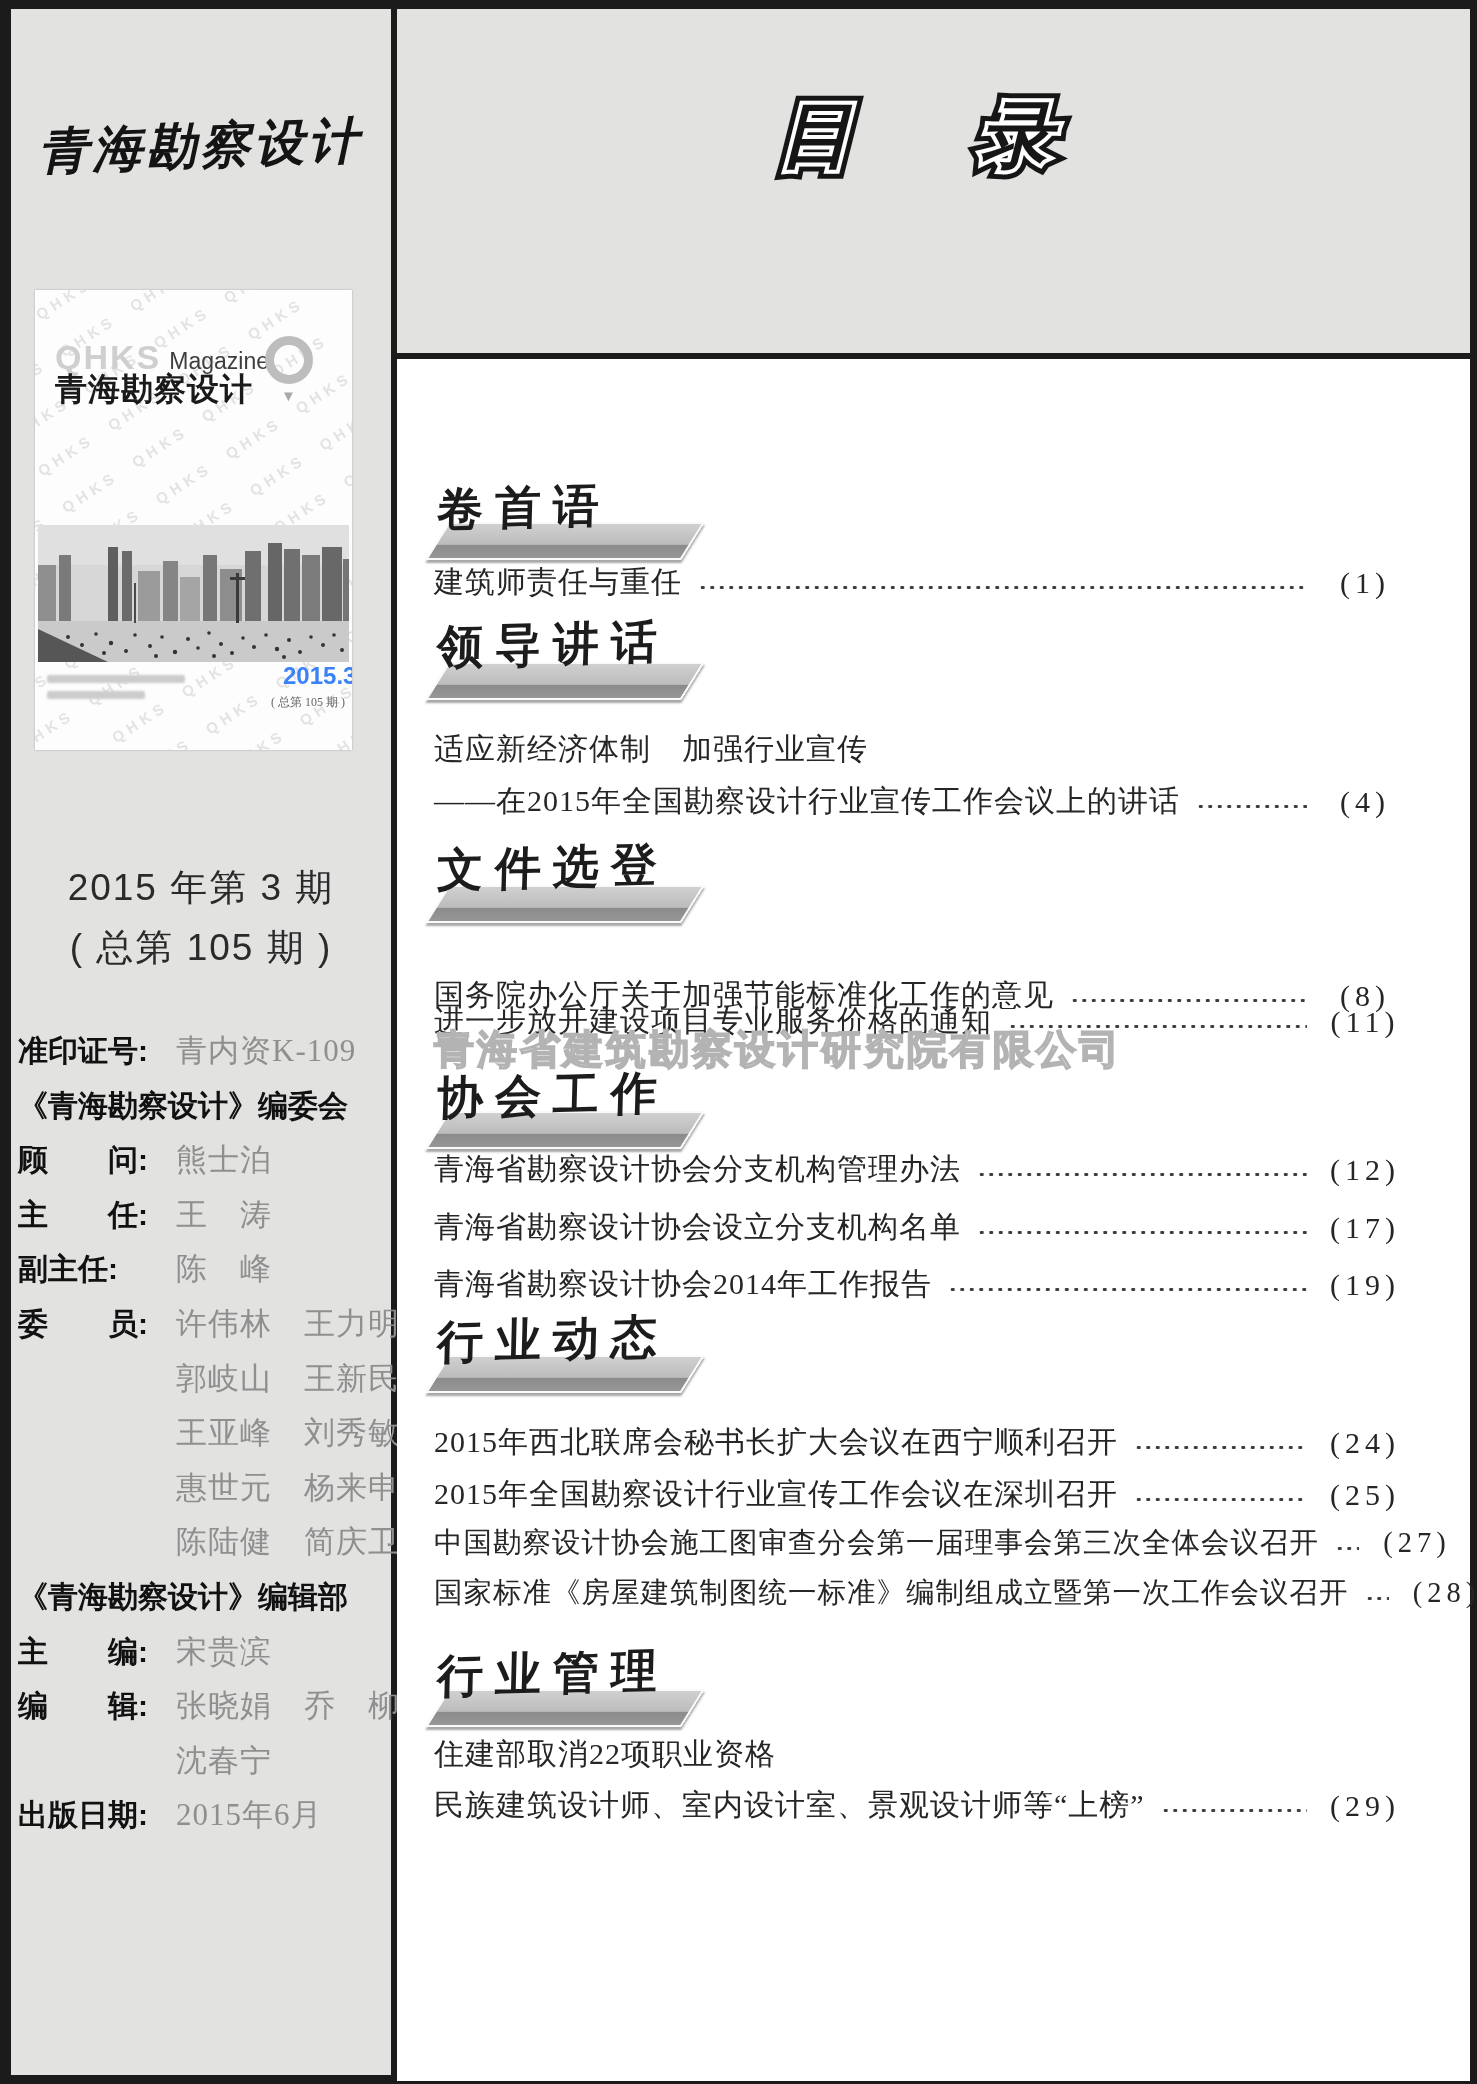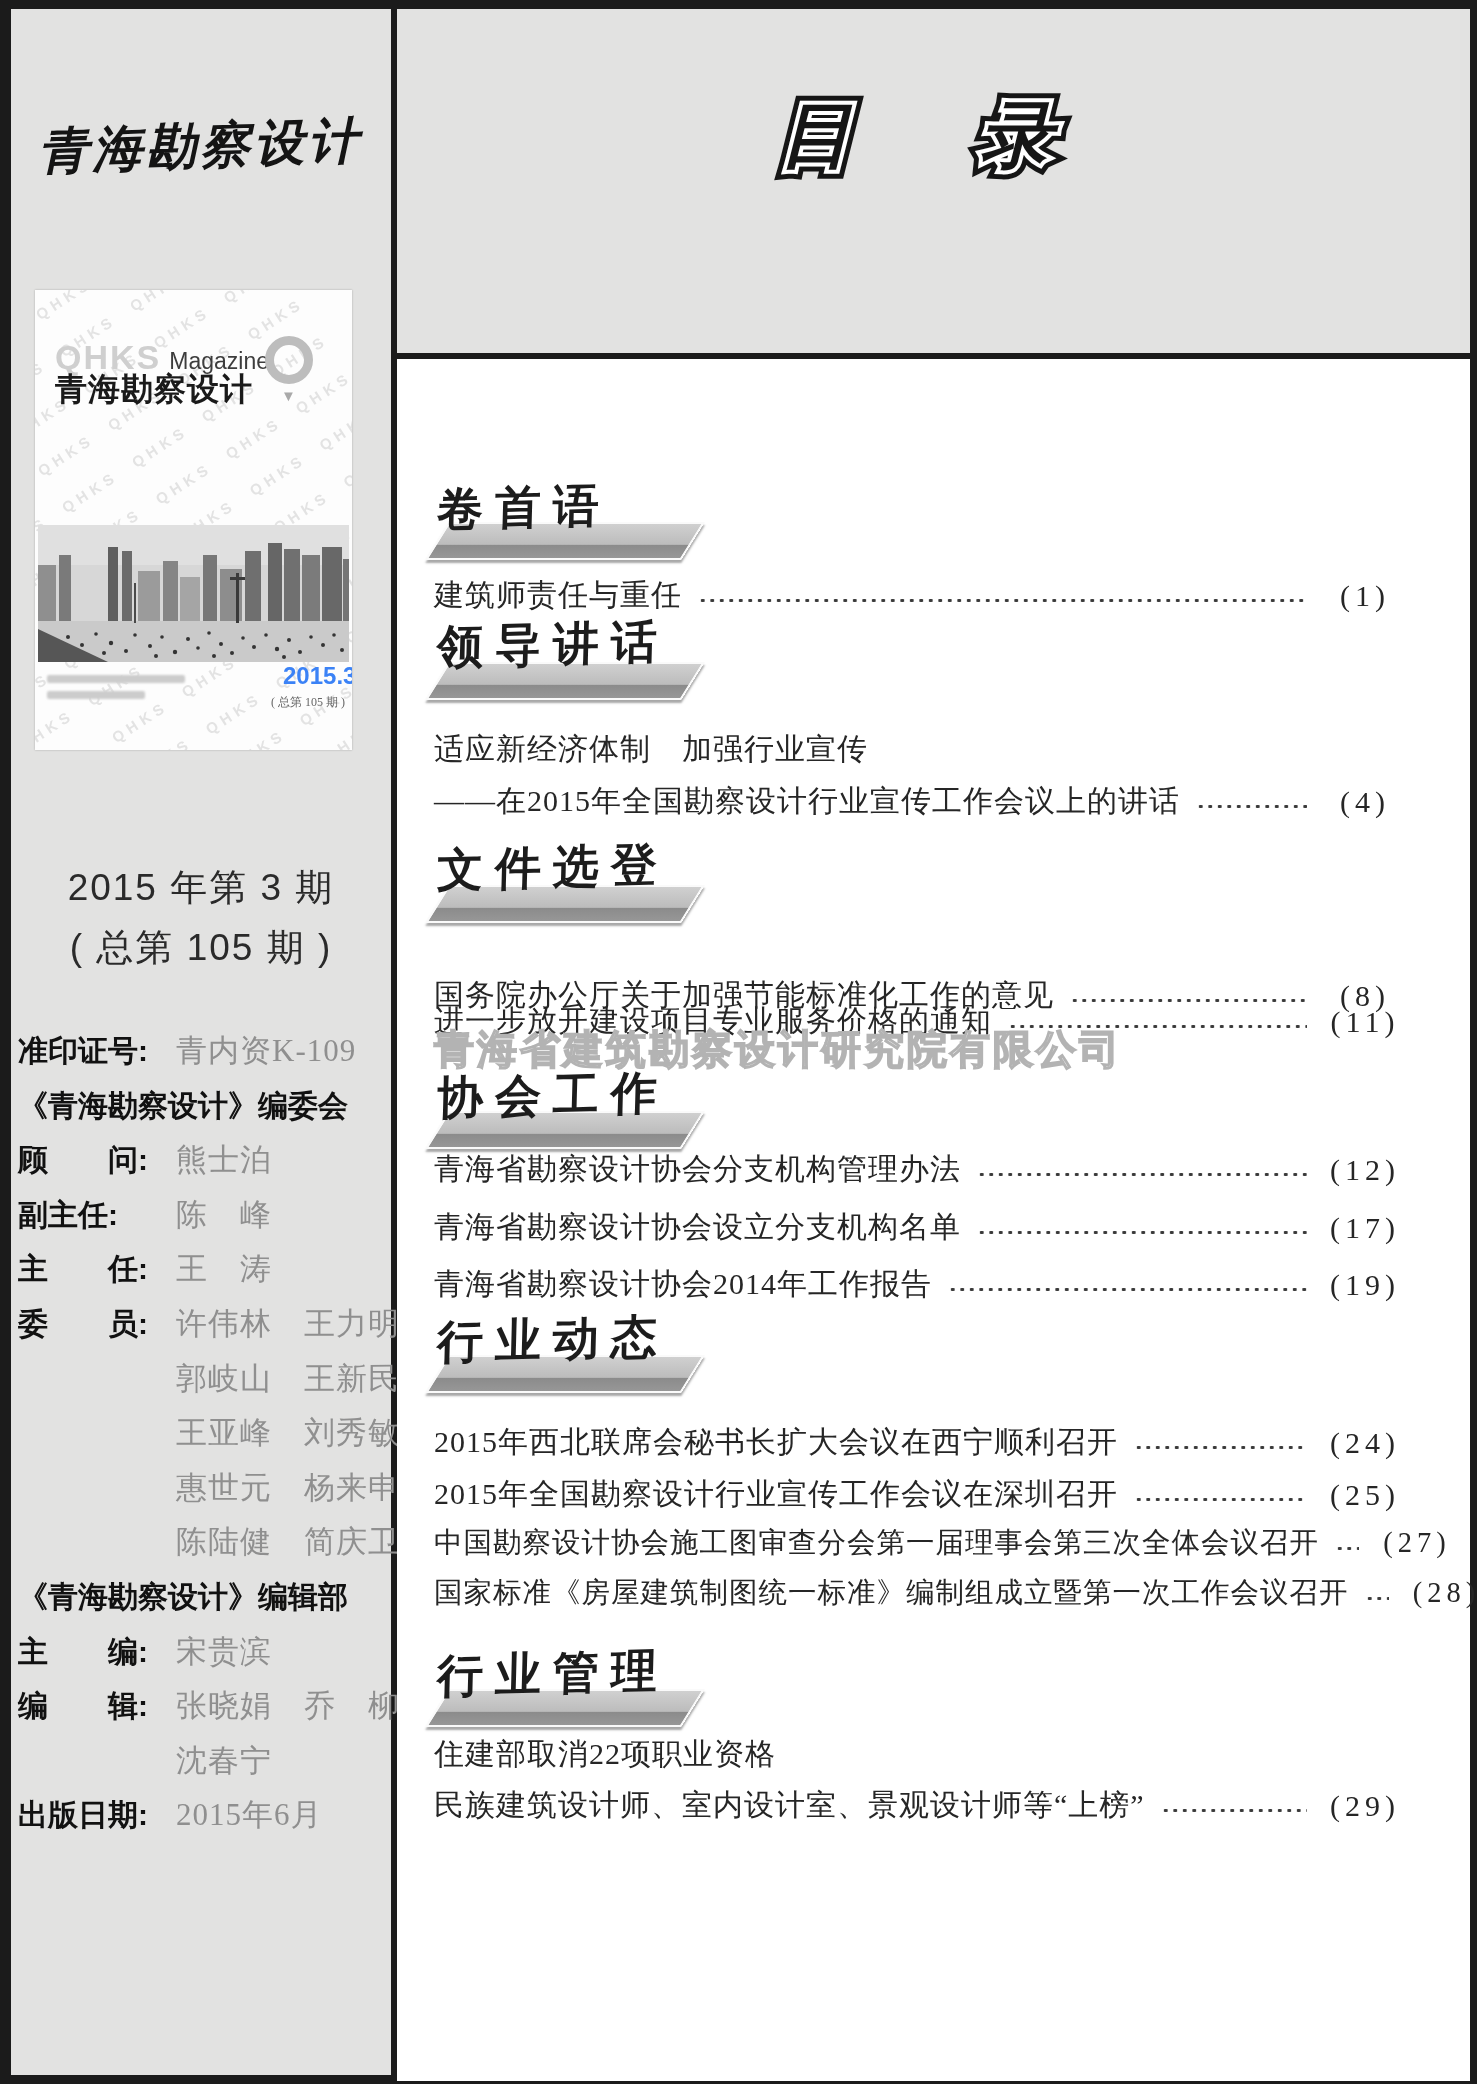--- a/index.html
+++ b/index.html
@@ -227,7 +227,7 @@
 
     <div class="sec-title" style="left:40px;top:118px;">卷首语</div>
     <div class="bar3d" style="left:40px;top:163px;"></div>
-    <div class="toc-entry" style="top:216px;">
+    <div class="toc-entry" style="top:203px;">
       <span class="t">建筑师责任与重任</span>
       <span class="leader"></span>
       <span class="pageno">(1)</span>

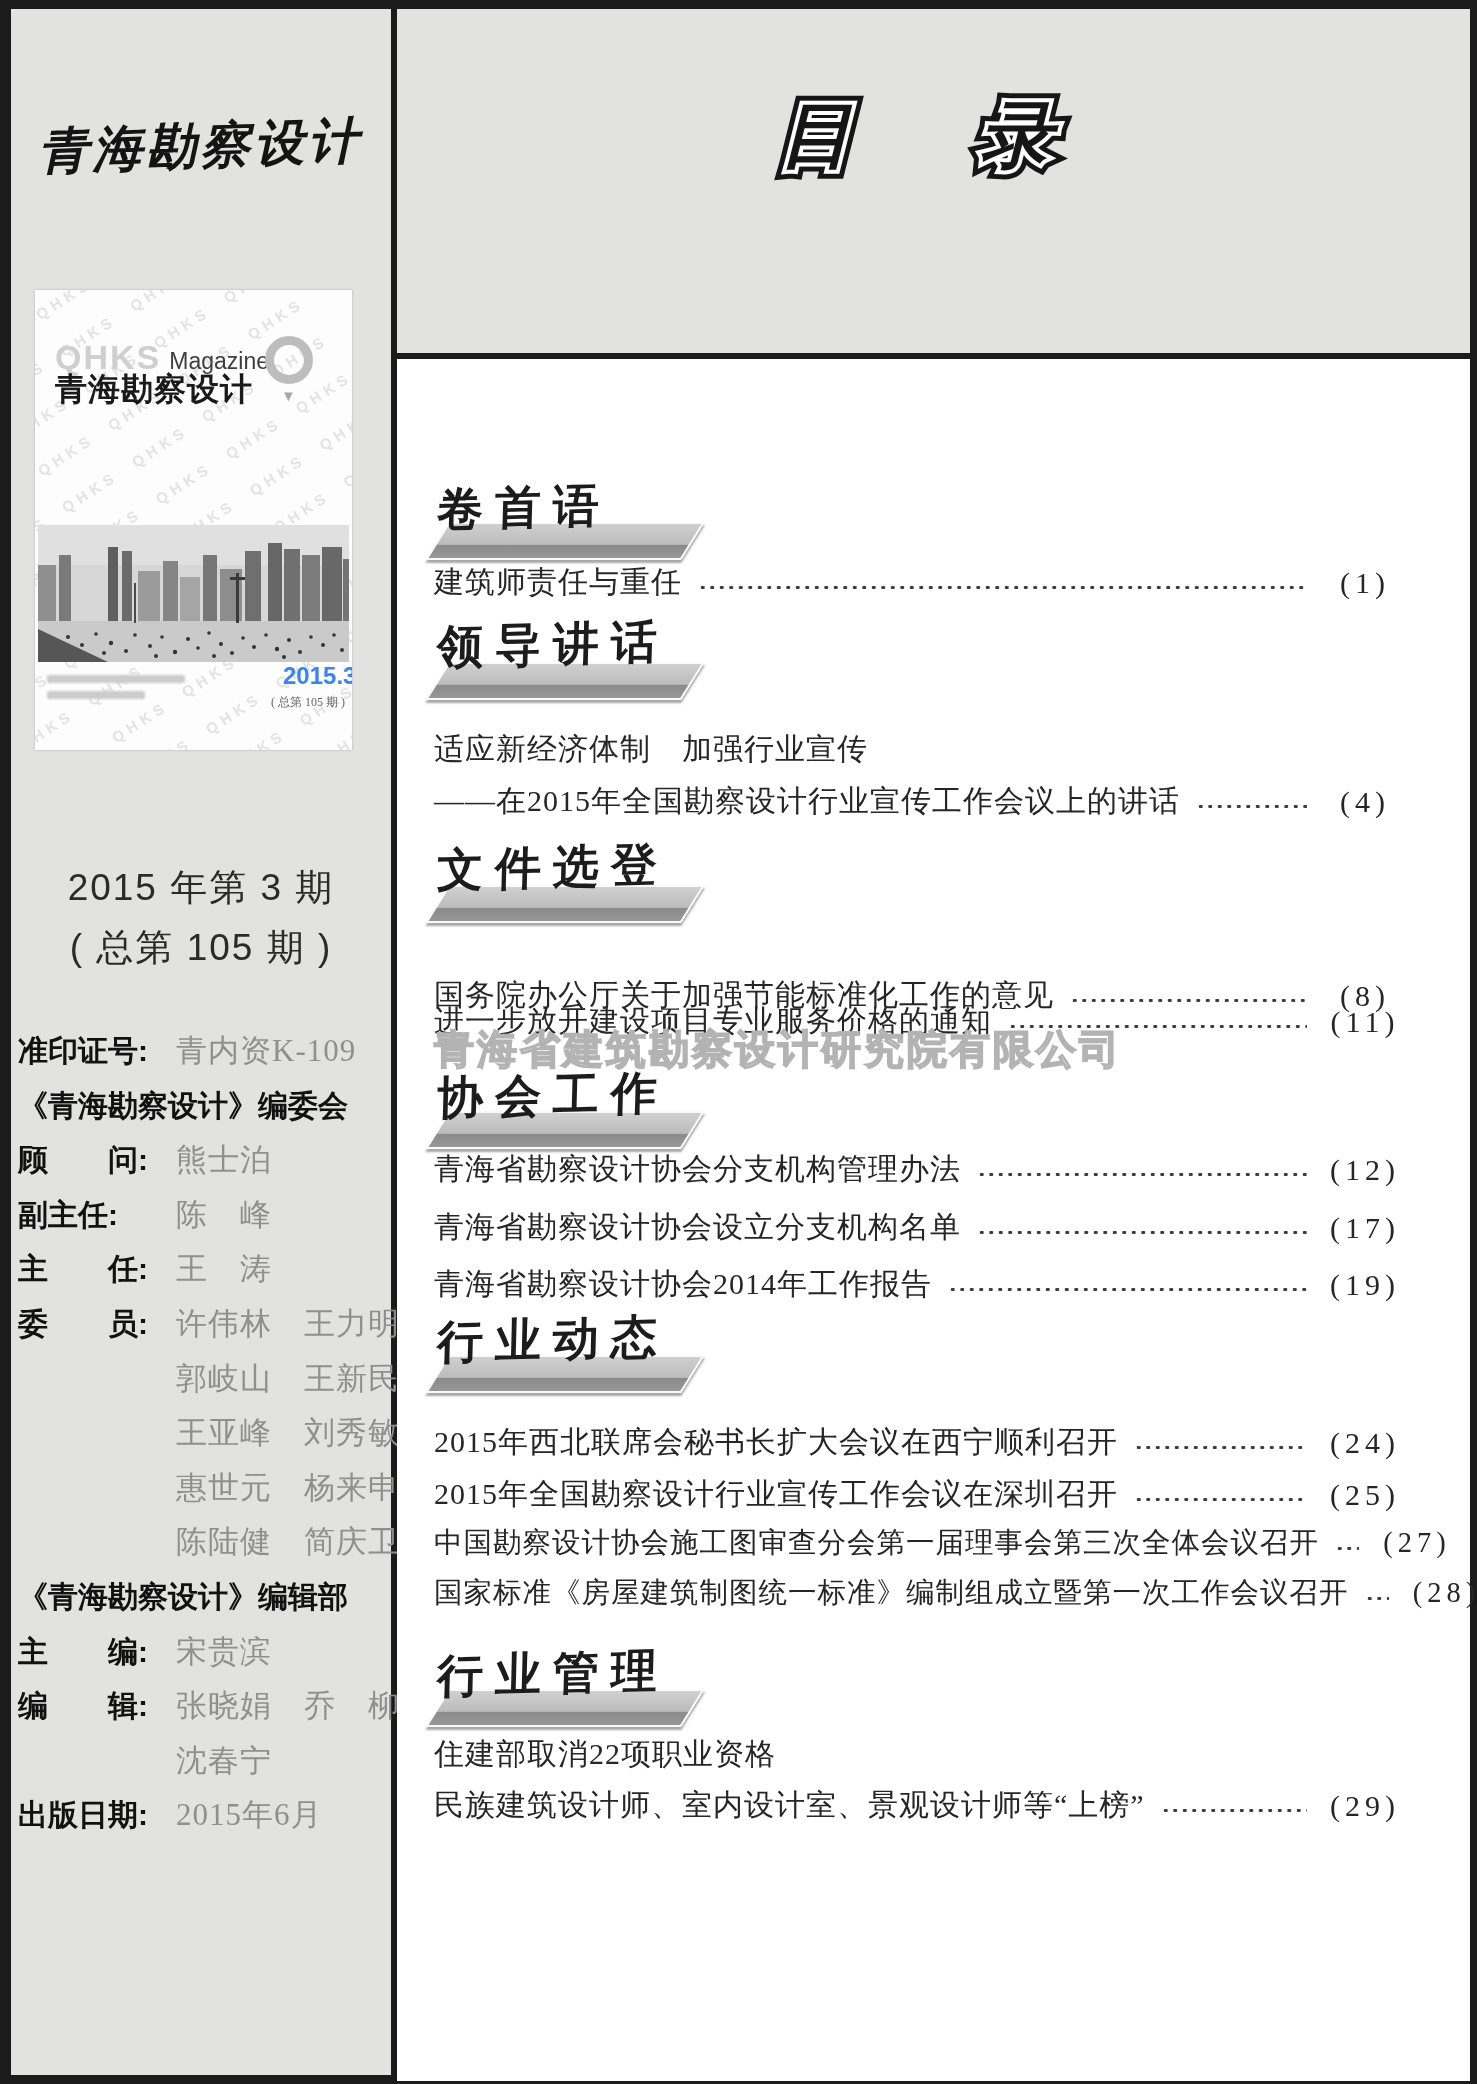--- a/index.html
+++ b/index.html
@@ -185,10 +185,10 @@
         <span class="mast-label">顾　　问:</span><span class="mast-value">熊士泊</span>
       </div>
       <div class="mast-row">
+        <span class="mast-label">主　　任:</span><span class="mast-value">王　涛</span>
+      </div>
+      <div class="mast-row">
         <span class="mast-label">副主任:</span><span class="mast-value">陈　峰</span>
-      </div>
-      <div class="mast-row">
-        <span class="mast-label">主　　任:</span><span class="mast-value">王　涛</span>
       </div>
       <div class="mast-row">
         <span class="mast-label">委　　员:</span><span class="mast-value">许伟林　王力明</span>

